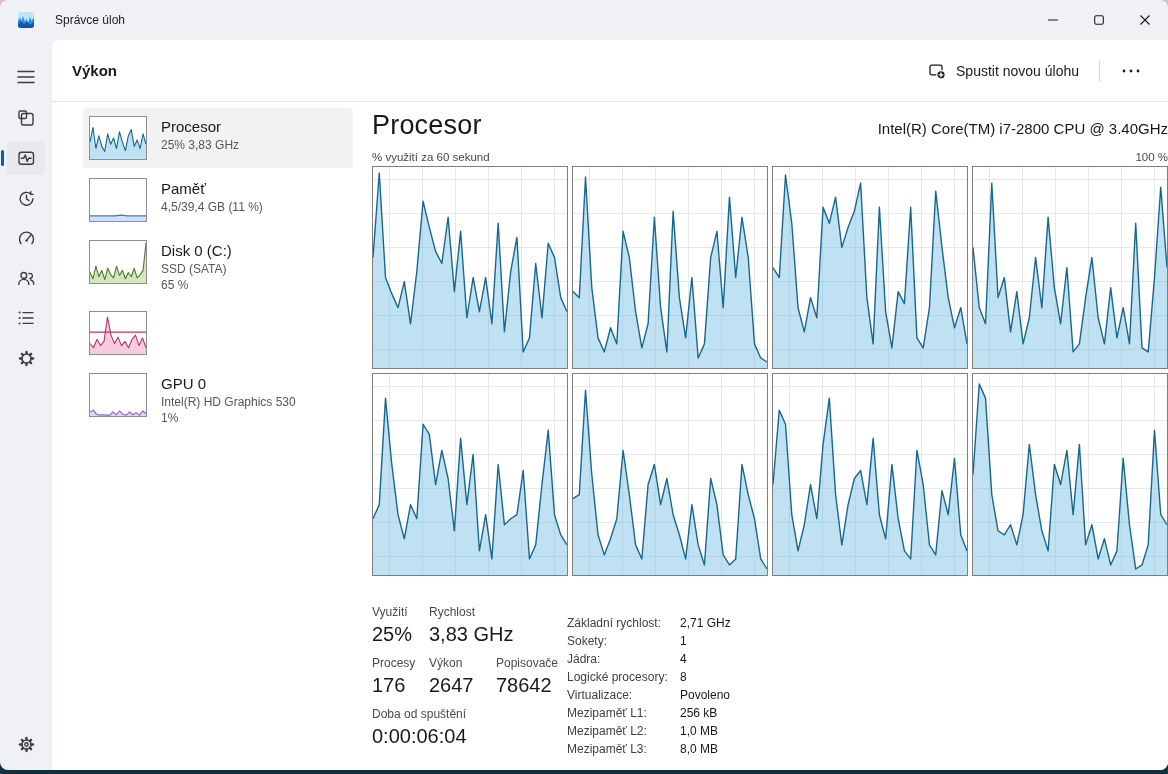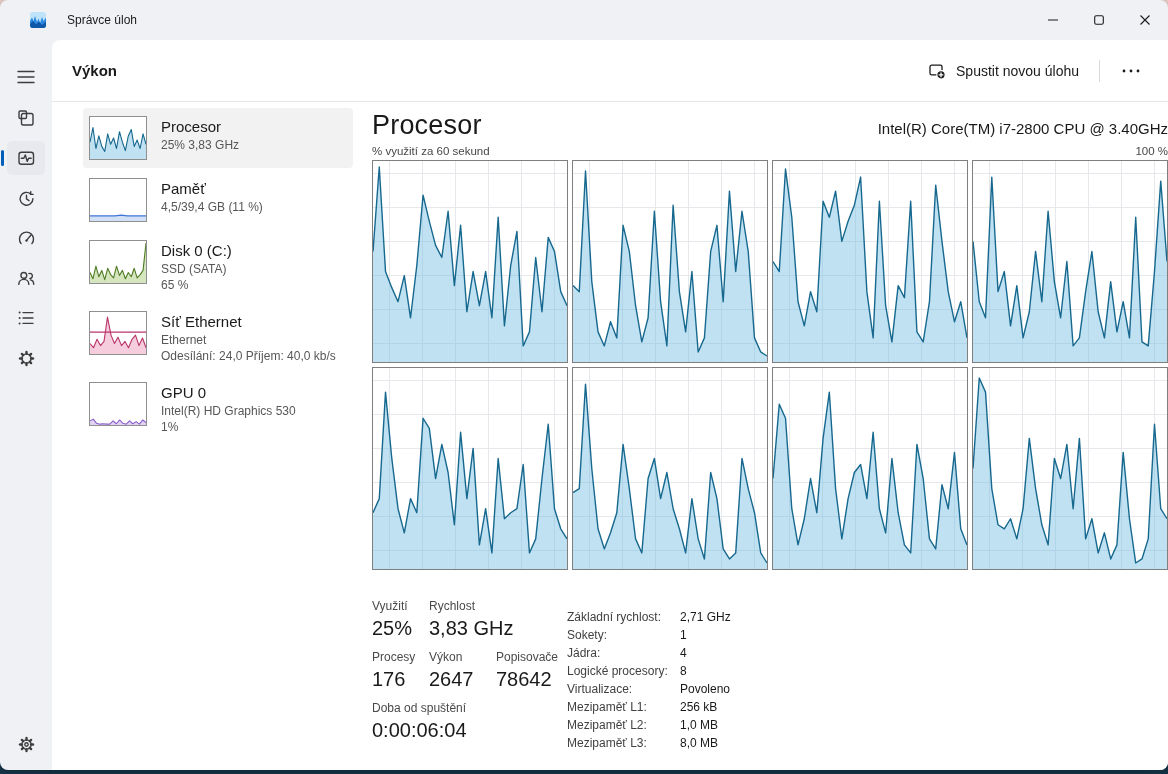--- a/index.html
+++ b/index.html
@@ -10,7 +10,7 @@
   .window { position:absolute; top:0; left:0; width:1168px; height:770px; background:#eff1f5; border-radius:8px; overflow:hidden; box-shadow:0 2px 14px rgba(0,0,0,.25); }
 
   
-  .titlebar { height:40px; display:flex; align-items:center; padding-left:30px; position:relative;border-radius:12px; }
+  .titlebar { height:40px; display:flex; align-items:center; padding-left:18px; position:relative;border-radius:12px; }
   .app-icon { width:16px; height:16px; margin-right:21px; display:block; }
   .app-title { font-size:12px; color:#1b1b1b; }
   .win-controls { position:absolute; right:0; top:0; height:40px; display:flex; }

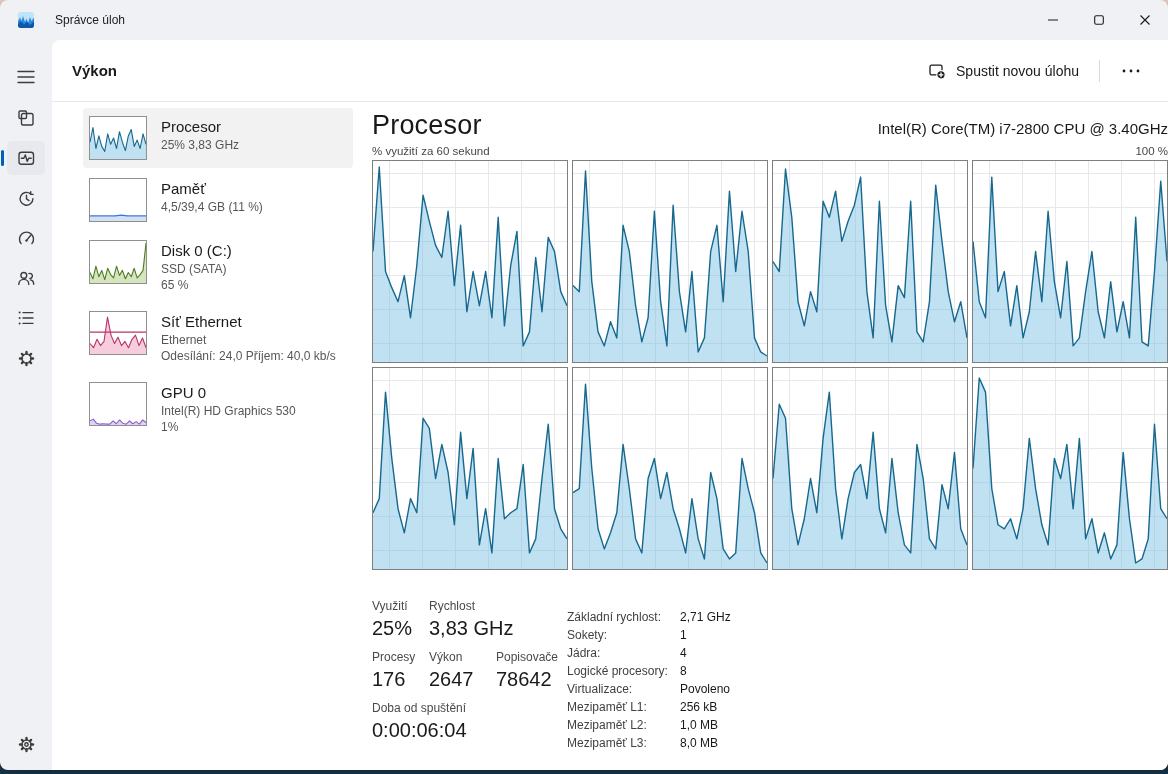--- a/index.html
+++ b/index.html
@@ -54,7 +54,7 @@
   .main-head { display:flex; align-items:baseline; margin-top:2px; }
   .main-title { font-size:27px; font-weight:400; color:#191919; letter-spacing:.2px; }
   .cpu-name { margin-left:auto; font-size:15px; color:#191919; }
-  .chart-head { display:flex; margin-top:4px; margin-bottom:3px; }
+  .chart-head { display:flex; margin-top:10px; margin-bottom:3px; }
   .chart-head span { font-size:11.5px; color:#474747; }
   .chart-head .right { margin-left:auto; }
   .graph-grid { display:grid; grid-template-columns:repeat(4,196px); grid-auto-rows:203px; gap:4px; }

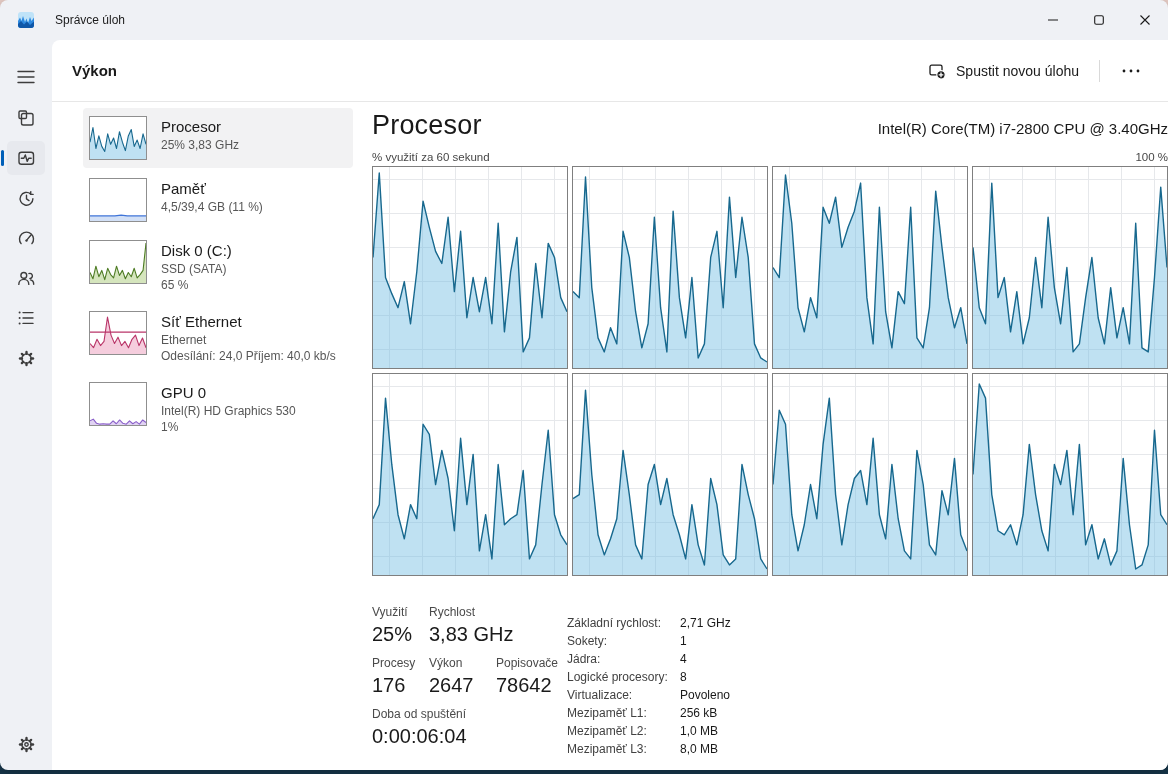--- a/index.html
+++ b/index.html
@@ -297,11 +297,6 @@
                 </svg>
               </div>
             </div>
-          <div class="side-text">
-            <div class="side-title">Síť Ethernet</div>
-            <div class="side-line">Ethernet</div>
-            <div class="side-line">Odesílání: 24,0 Příjem: 40,0 kb/s</div>
-          </div>
         </div>
 
         <div class="side-item">

